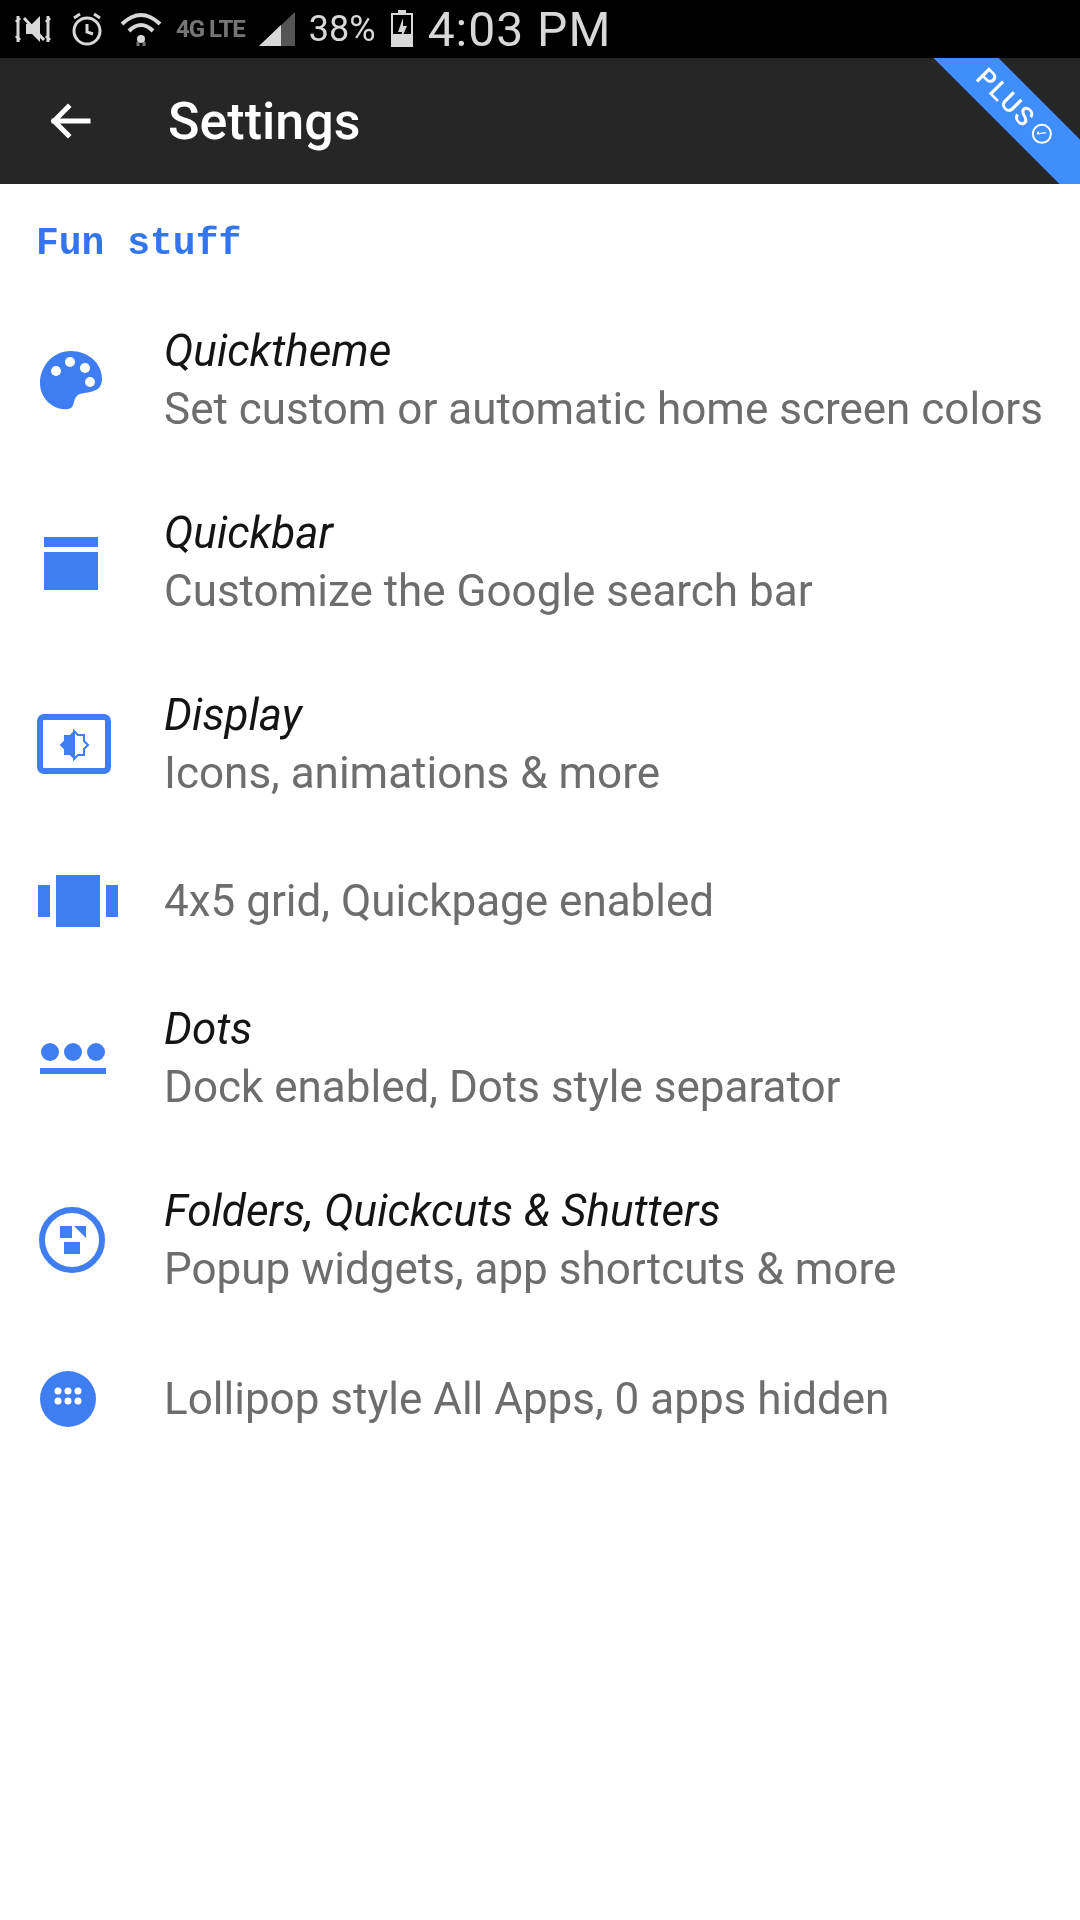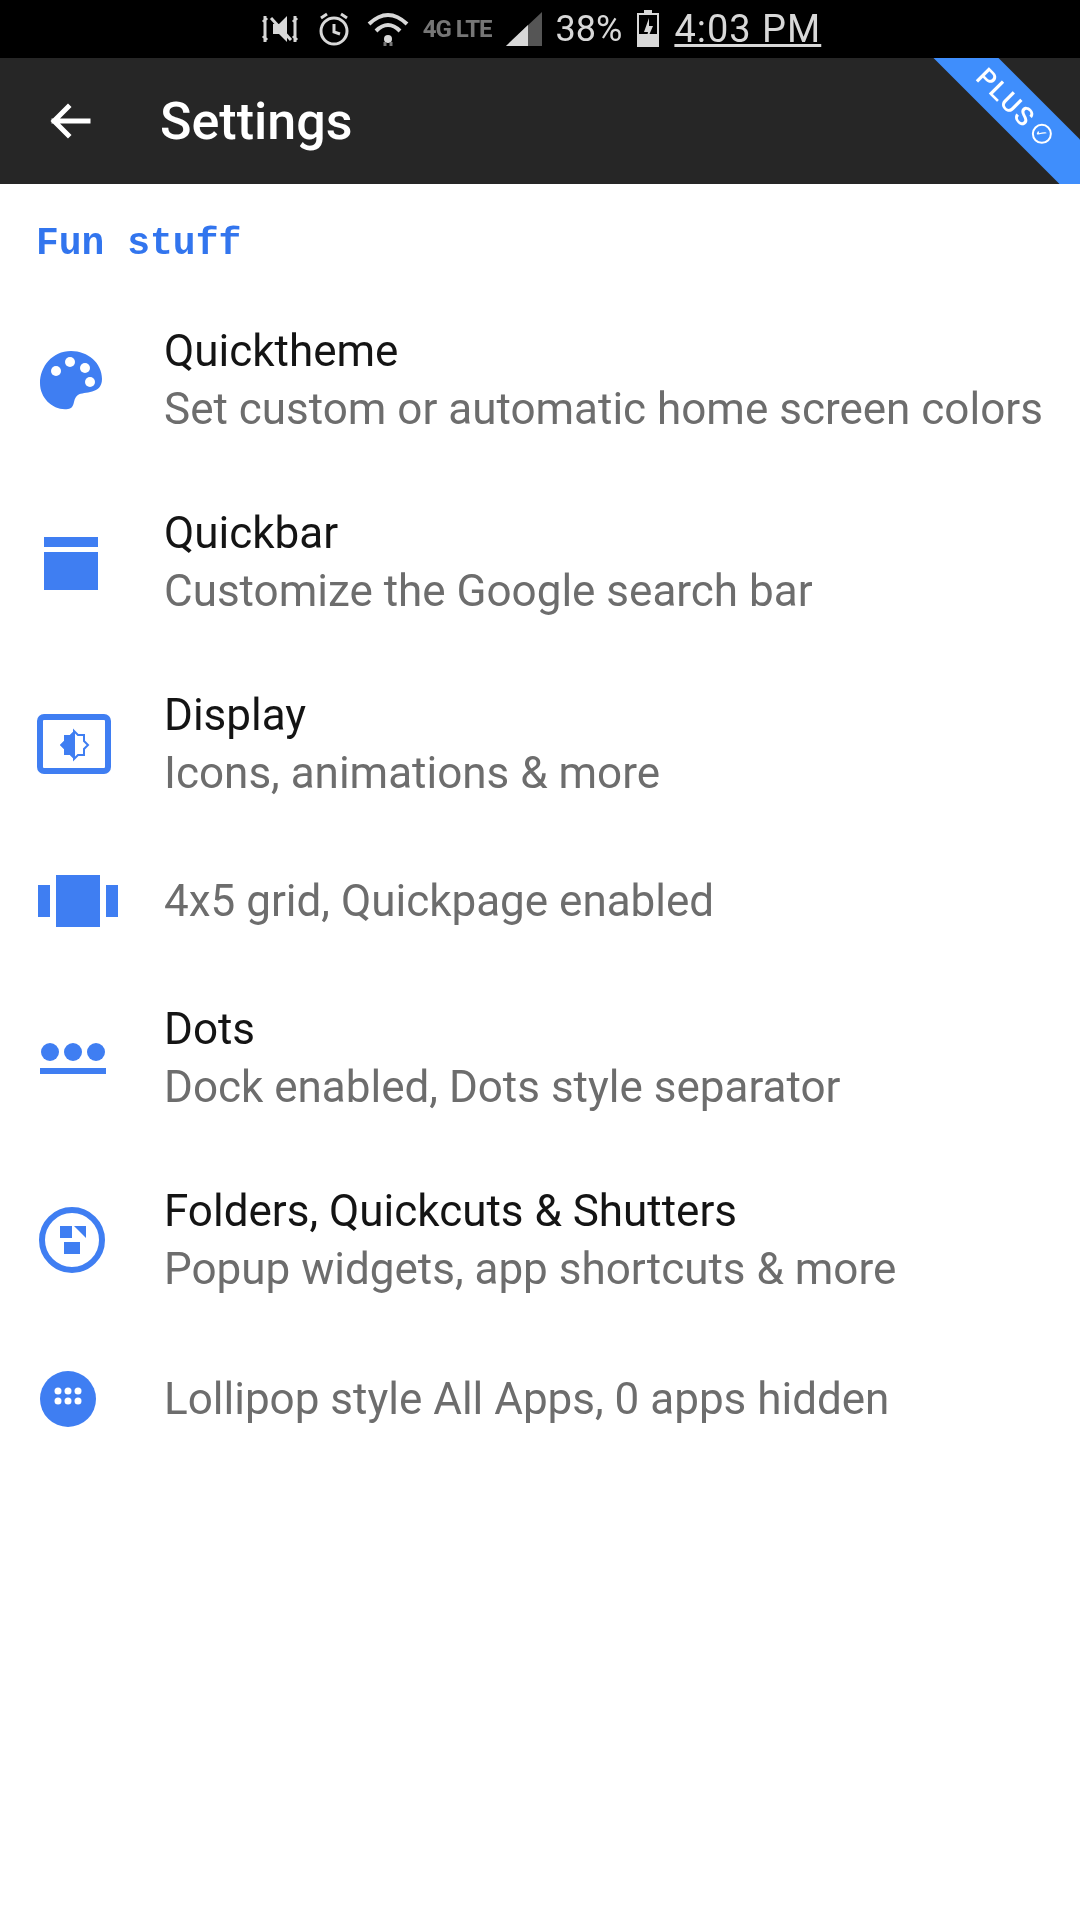--- a/index.html
+++ b/index.html
@@ -7,7 +7,7 @@
   .screen { width: 1080px; height: 1920px; display: flex; flex-direction: column; }
 
   
-  .status-bar { height: 58px; background: #000; color: #d8d8d8; display: flex; align-items: center; justify-content: center; padding: 0 12px; gap: 14px; font-size: 36px; }
+  .status-bar { height: 58px; background: #000; color: #d8d8d8; display: flex; align-items: center; justify-content: flex-start; padding: 0 12px; gap: 14px; font-size: 36px; }
   .status-bar .dim { opacity: 0.55; }
   .status-bar .time { font-size: 38px; letter-spacing: 1px; text-decoration: underline; }
   .status-bar svg { display: block; }

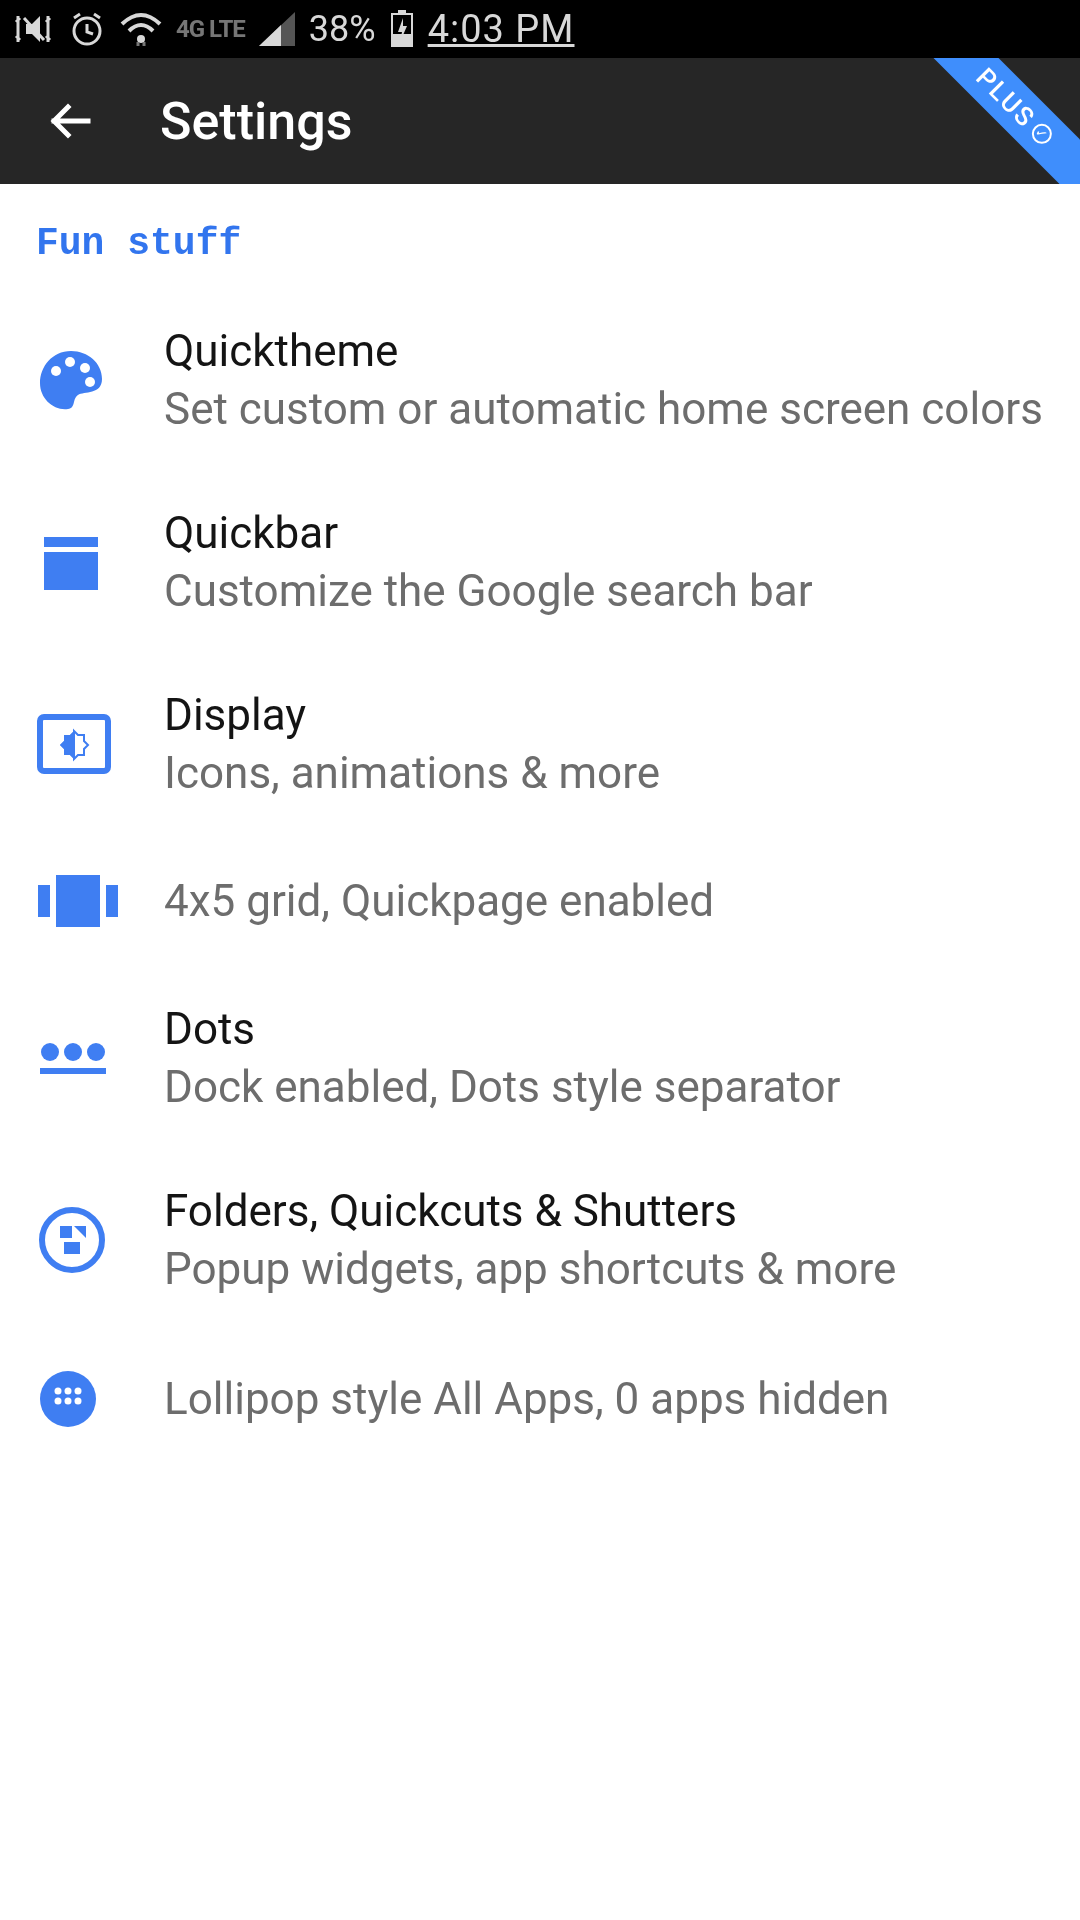--- a/index.html
+++ b/index.html
@@ -9,7 +9,7 @@
   
   .status-bar { height: 58px; background: #000; color: #d8d8d8; display: flex; align-items: center; justify-content: flex-start; padding: 0 12px; gap: 14px; font-size: 36px; }
   .status-bar .dim { opacity: 0.55; }
-  .status-bar .time { font-size: 38px; letter-spacing: 1px; text-decoration: underline; }
+  .status-bar .time { font-size: 48px; letter-spacing: 1px; }
   .status-bar svg { display: block; }
 
   

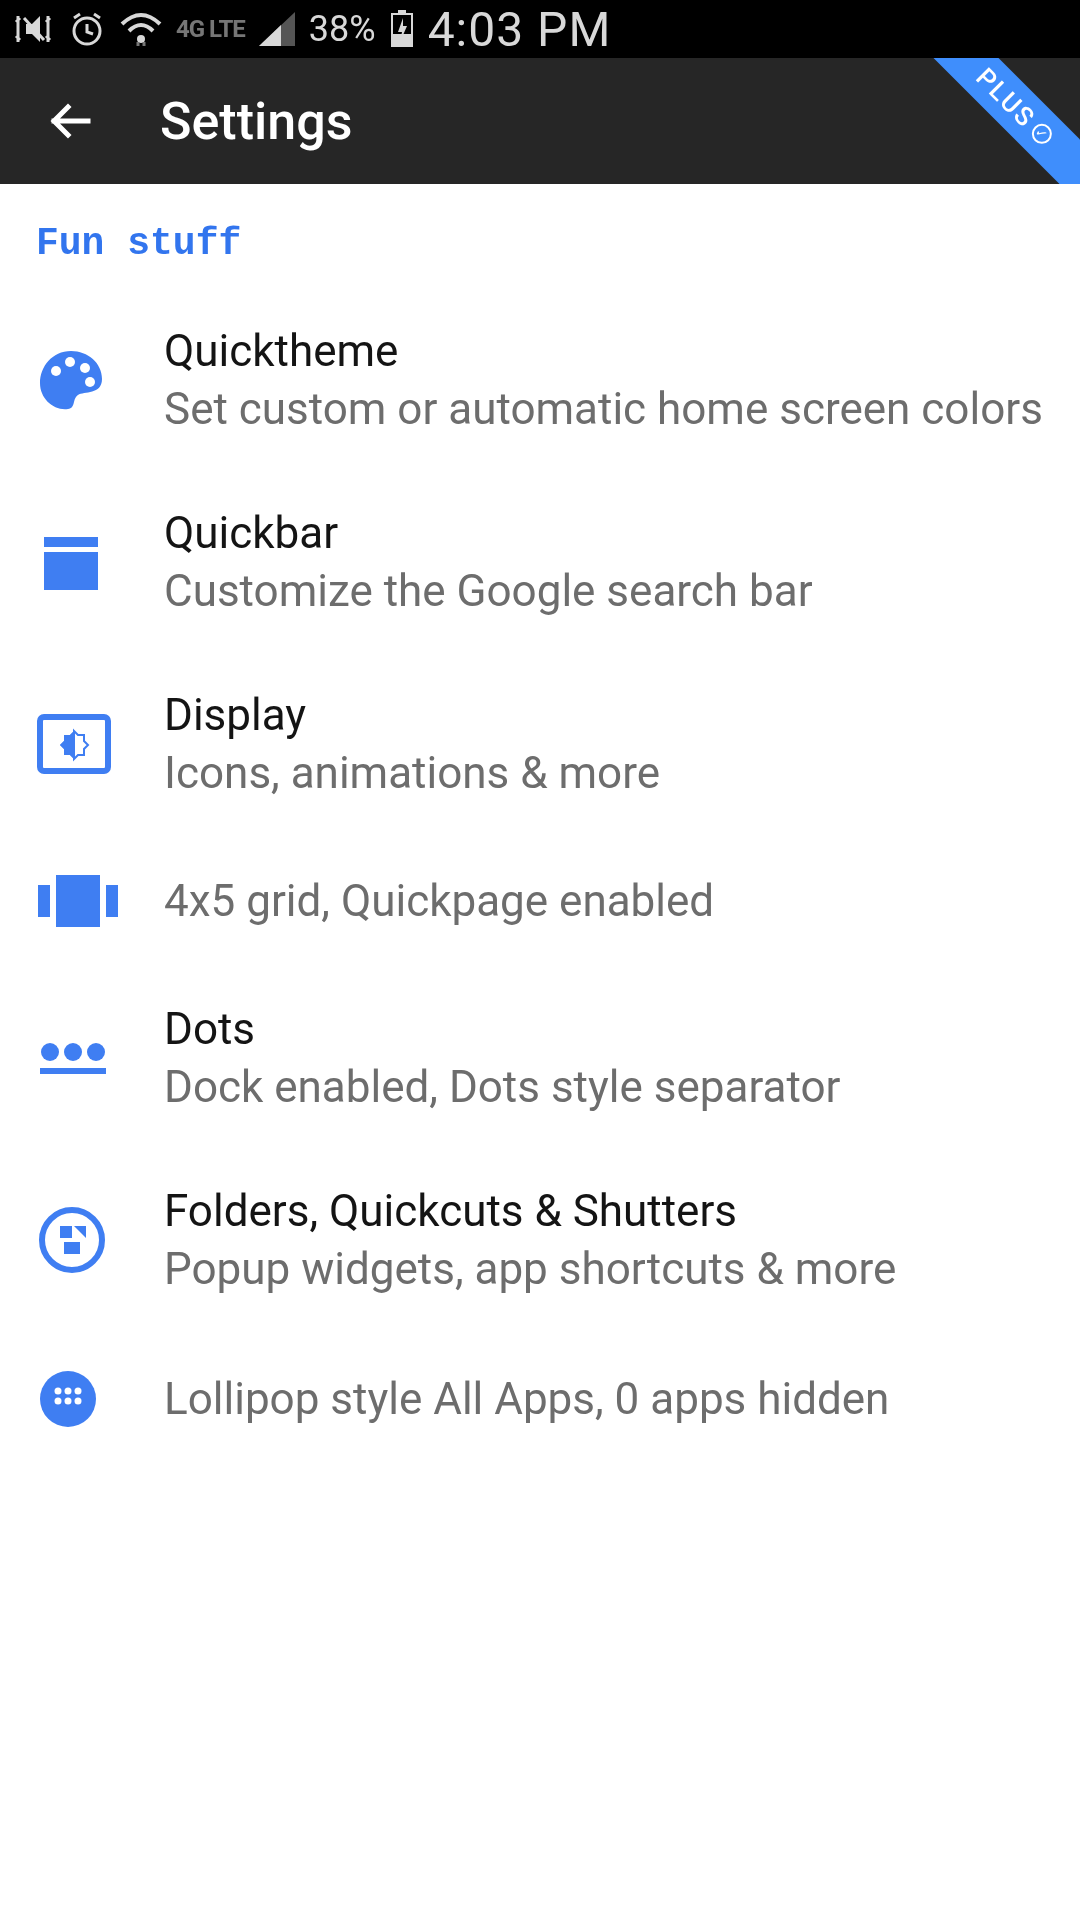--- a/index.html
+++ b/index.html
@@ -13,7 +13,7 @@
   .status-bar svg { display: block; }
 
   
-  .app-bar { position: relative; height: 126px; background: #262626; color: #fff; display: flex; align-items: center; padding-left: 40px; overflow: hidden; }
+  .app-bar { position: relative; height: 126px; background: #262626; color: #fff; display: flex; align-items: center; padding-left: 40px; overflow: hidden; gap: 8px; }
   .back-btn { width: 60px; height: 60px; display: flex; align-items: center; justify-content: center; margin-right: 60px; cursor: pointer; }
   .app-title { font-size: 52px; font-weight: 500; }
   .plus-ribbon { position: absolute; top: 0; right: 0; width: 160px; height: 160px; overflow: hidden; pointer-events: auto; cursor: pointer; }

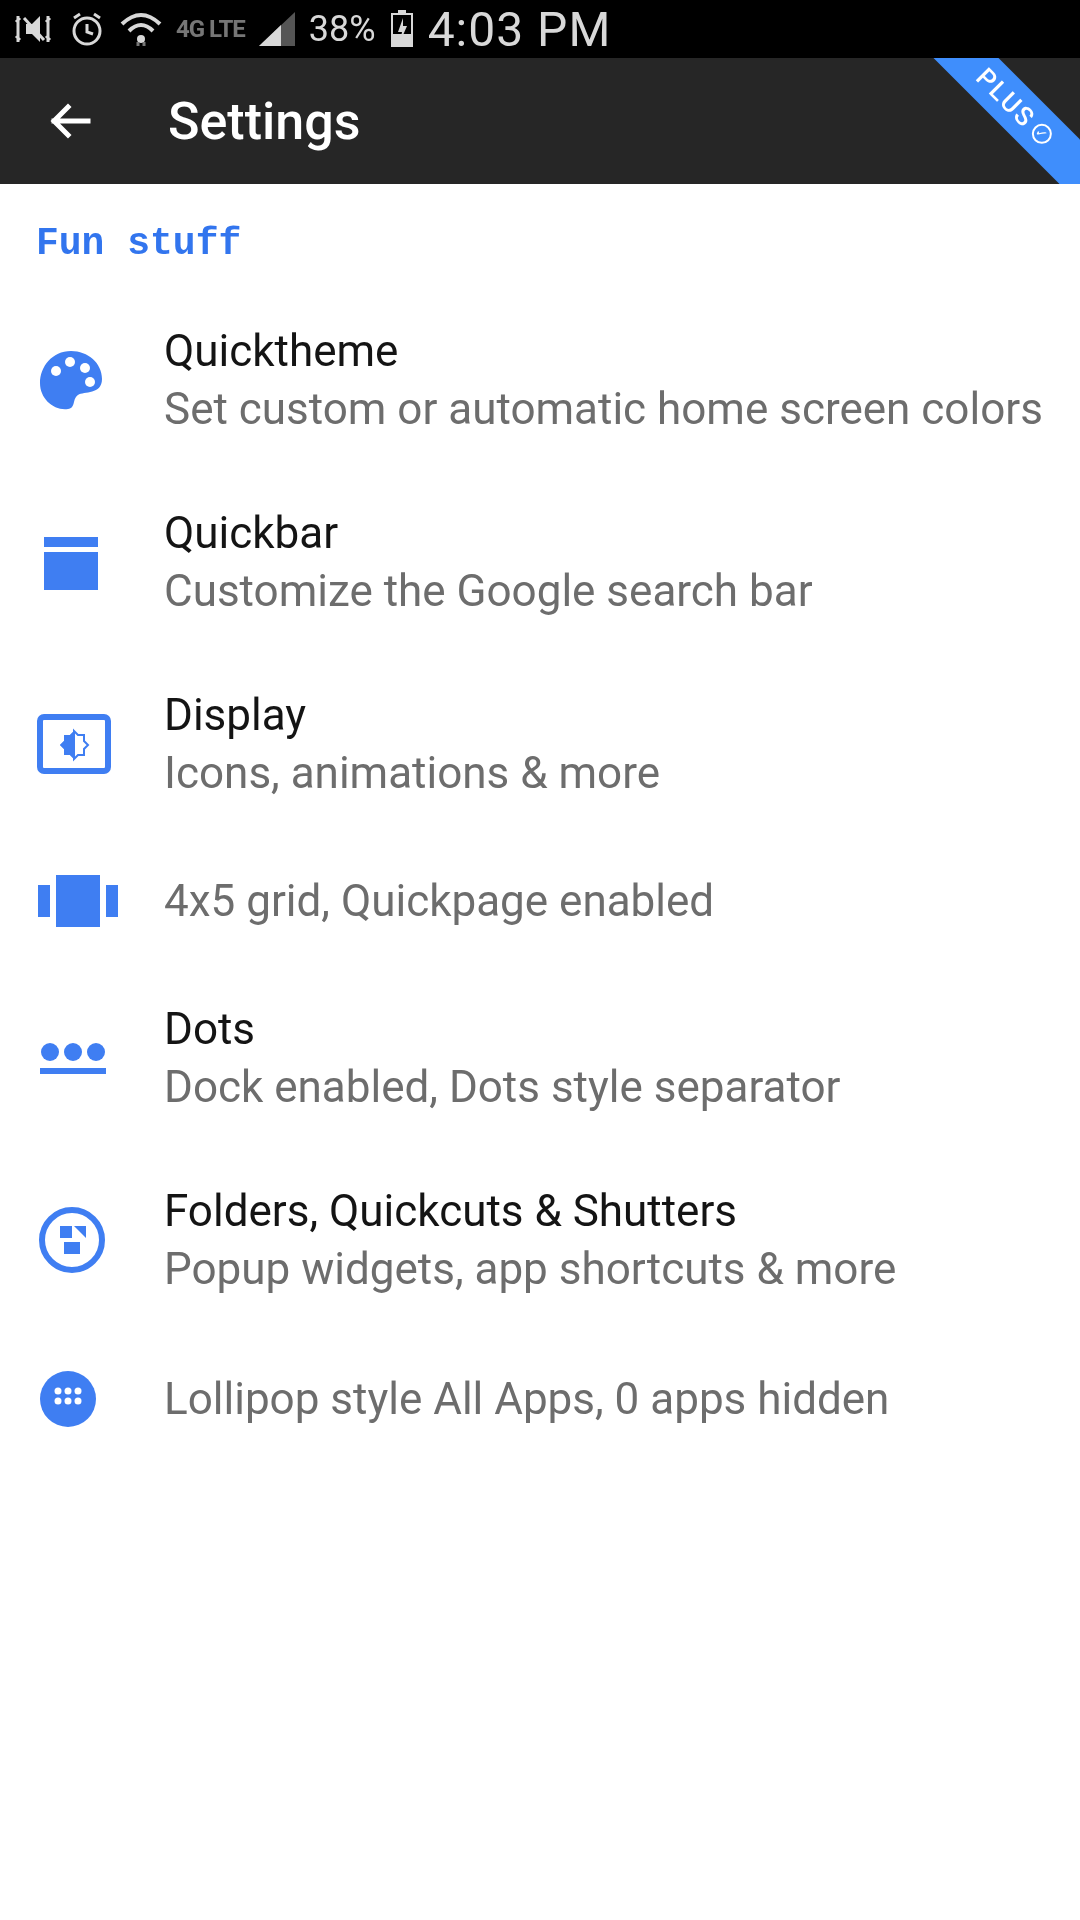--- a/index.html
+++ b/index.html
@@ -27,7 +27,7 @@
   .item .icon-slot { width: 128px; display: flex; align-items: center; justify-content: flex-start; }
   .item .icon-slot svg { display:block; }
   .item .txt { flex: 1; }
-  .item .ttl { font-size: 44px; color: #141414; margin-bottom: 6px; }
+  .item .ttl { font-size: 44px; color: #141414; margin-bottom: 6px; font-style: italic; }
   .item .sub { font-size: 44px; color: #6d6d6d; }
 </style>
 </head>

